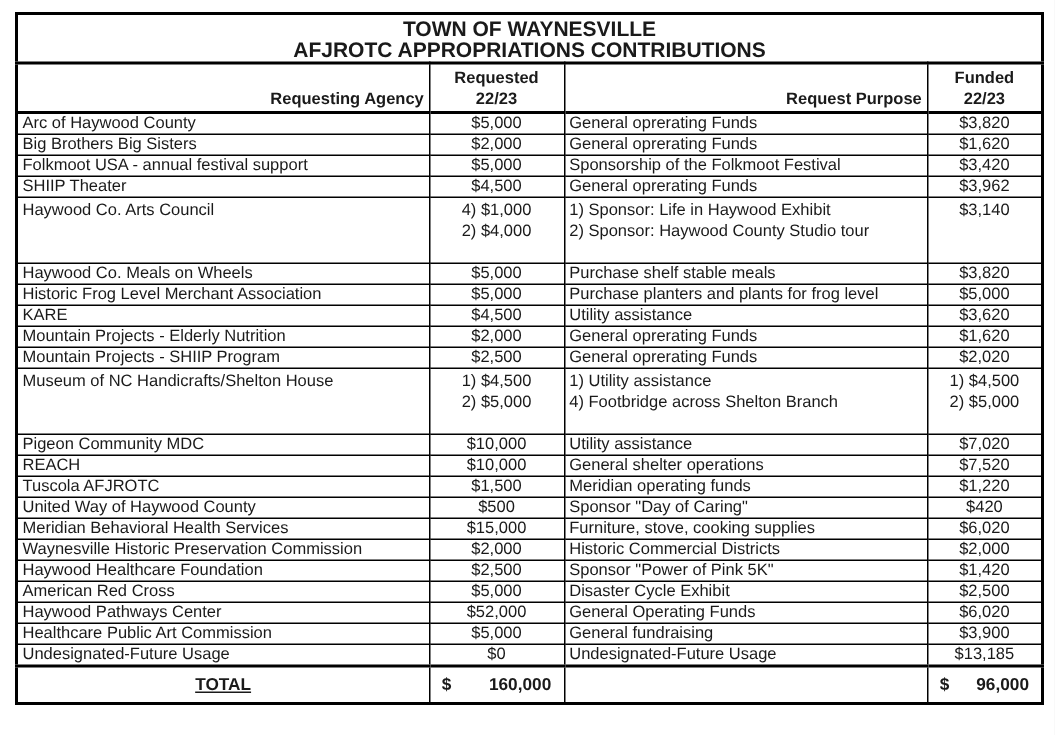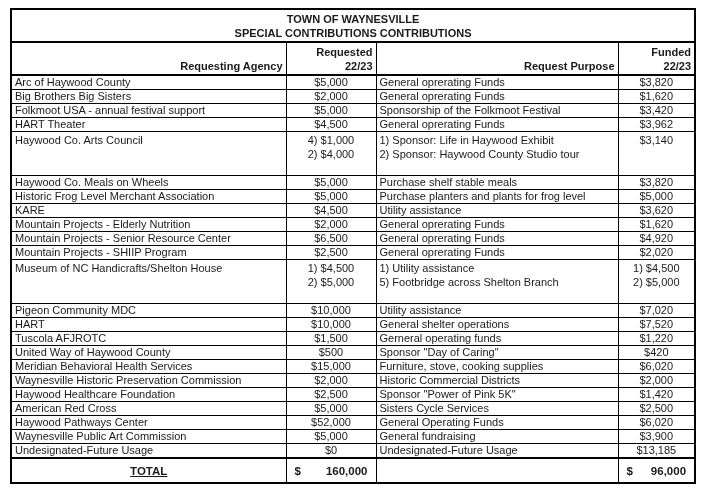--- a/index.html
+++ b/index.html
@@ -33,7 +33,7 @@
     border-bottom: 2px solid #000 !important;
     text-align: center;
     font-weight: bold;
-    font-size: 11px;
+    font-size: 14px;
     height: 29px;
     padding: 1px 0 !important;
   }

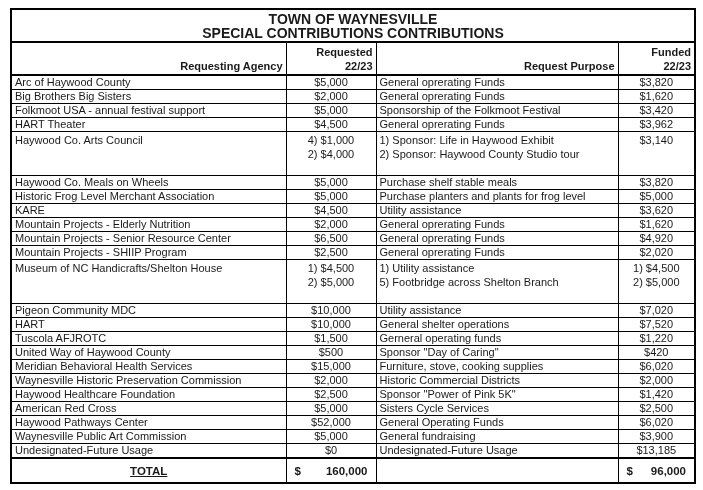--- a/index.html
+++ b/index.html
@@ -87,7 +87,7 @@
       <tr>
         <td class="title-cell" colspan="4">
           <div class="tl">TOWN OF WAYNESVILLE</div>
-          <div class="tl">SPECIAL CONTRIBUTIONS CONTRIBUTIONS</div>
+          <div class="tl">AFJROTC APPROPRIATIONS CONTRIBUTIONS</div>
         </td>
       </tr>
       <tr class="head-row">

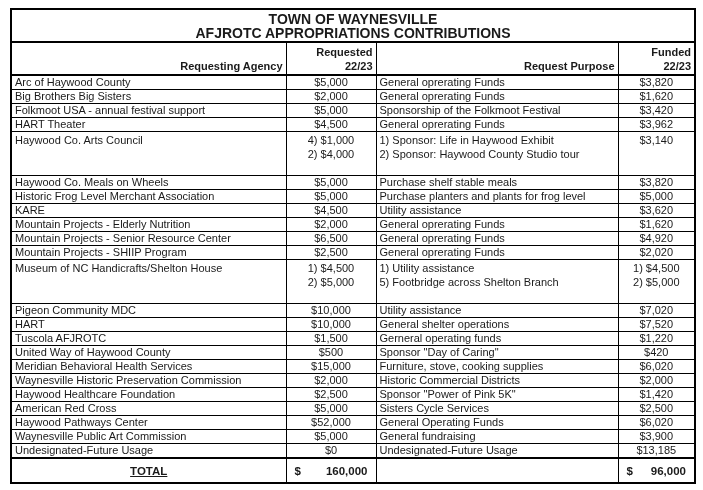--- a/index.html
+++ b/index.html
@@ -47,7 +47,7 @@
   }
   th.h-agency  { text-align: right; vertical-align: bottom; padding-bottom: 2px !important; }
   th.h-requested, th.h-funded { text-align: center; vertical-align: middle; }
-  th.h-requested .hl, th.h-funded .hl { line-height: 14px; text-align: right; }
+  th.h-requested .hl, th.h-funded .hl { line-height: 14px; }
   th.h-purpose { text-align: right; vertical-align: bottom; padding-bottom: 2px !important; }
   tbody td { height: 13px; vertical-align: middle; }
   tbody .cl { line-height: 13px; white-space: nowrap; }

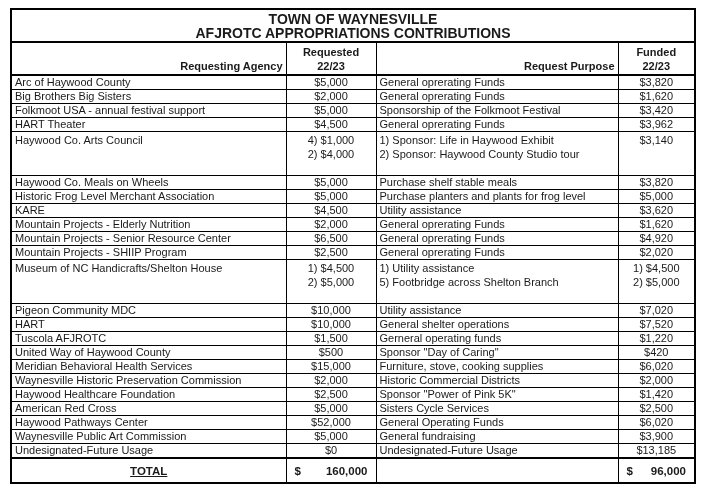--- a/index.html
+++ b/index.html
@@ -149,7 +149,7 @@
         </tr>
         <tr>
           <td class="c-agency">
-            <div class="cl">HART Theater</div>
+            <div class="cl">SHIIP Theater</div>
           </td>
           <td class="c-requested">
             <div class="cl">$4,500</div>

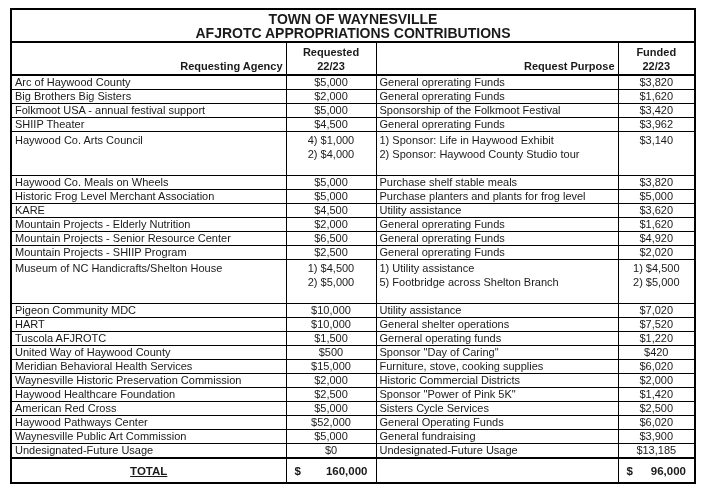--- a/index.html
+++ b/index.html
@@ -235,20 +235,6 @@
         </tr>
         <tr>
           <td class="c-agency">
-            <div class="cl">Mountain Projects - Senior Resource Center</div>
-          </td>
-          <td class="c-requested">
-            <div class="cl">$6,500</div>
-          </td>
-          <td class="c-purpose">
-            <div class="cl">General oprerating Funds</div>
-          </td>
-          <td class="c-funded">
-            <div class="cl">$4,920</div>
-          </td>
-        </tr>
-        <tr>
-          <td class="c-agency">
             <div class="cl">Mountain Projects - SHIIP Program</div>
           </td>
           <td class="c-requested">

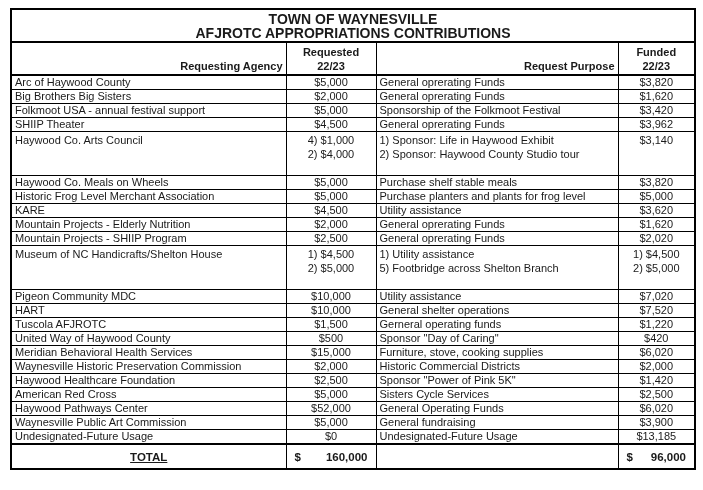--- a/index.html
+++ b/index.html
@@ -257,7 +257,7 @@
           </td>
           <td class="c-purpose">
             <div class="cl">1) Utility assistance</div>
-            <div class="cl">5) Footbridge across Shelton Branch</div>
+            <div class="cl">4) Footbridge across Shelton Branch</div>
           </td>
           <td class="c-funded">
             <div class="cl">1) $4,500</div>

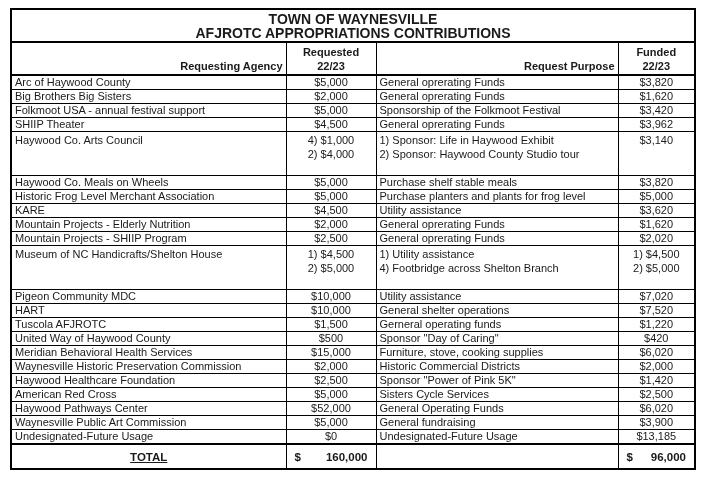--- a/index.html
+++ b/index.html
@@ -280,7 +280,7 @@
         </tr>
         <tr>
           <td class="c-agency">
-            <div class="cl">HART</div>
+            <div class="cl">REACH</div>
           </td>
           <td class="c-requested">
             <div class="cl">$10,000</div>

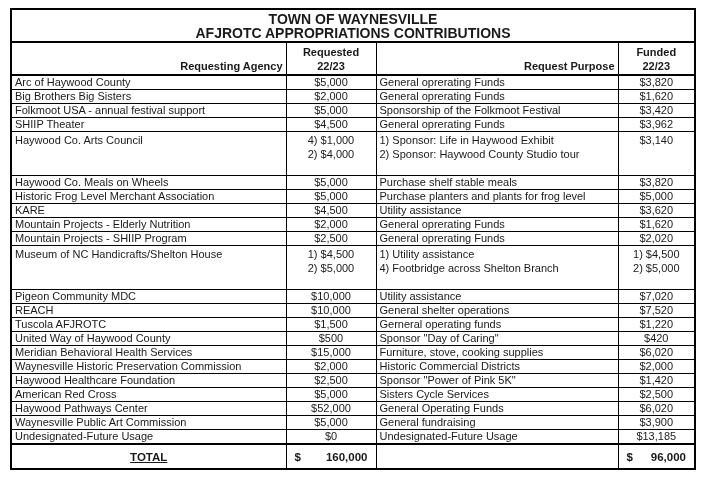--- a/index.html
+++ b/index.html
@@ -300,7 +300,7 @@
             <div class="cl">$1,500</div>
           </td>
           <td class="c-purpose">
-            <div class="cl">Gerneral operating funds</div>
+            <div class="cl">Meridian operating funds</div>
           </td>
           <td class="c-funded">
             <div class="cl">$1,220</div>

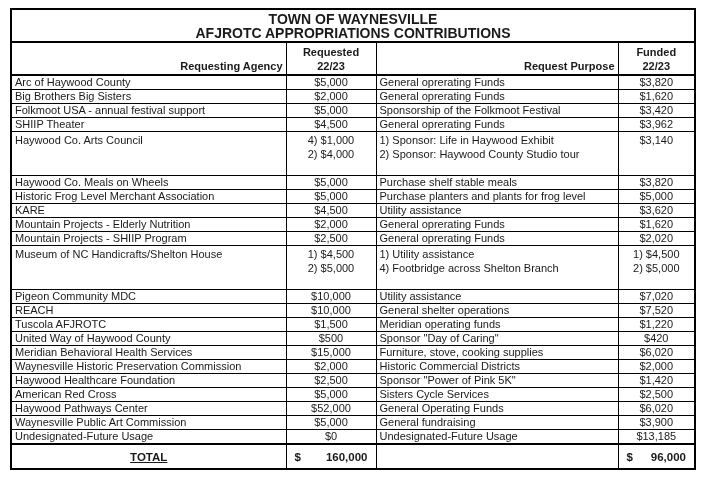--- a/index.html
+++ b/index.html
@@ -370,7 +370,7 @@
             <div class="cl">$5,000</div>
           </td>
           <td class="c-purpose">
-            <div class="cl">Sisters Cycle Services</div>
+            <div class="cl">Disaster Cycle Exhibit</div>
           </td>
           <td class="c-funded">
             <div class="cl">$2,500</div>

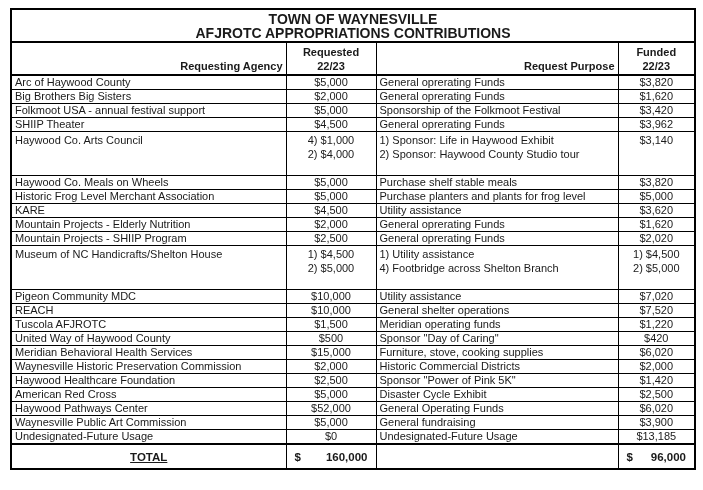--- a/index.html
+++ b/index.html
@@ -392,7 +392,7 @@
         </tr>
         <tr>
           <td class="c-agency">
-            <div class="cl">Waynesville Public Art Commission</div>
+            <div class="cl">Healthcare Public Art Commission</div>
           </td>
           <td class="c-requested">
             <div class="cl">$5,000</div>

